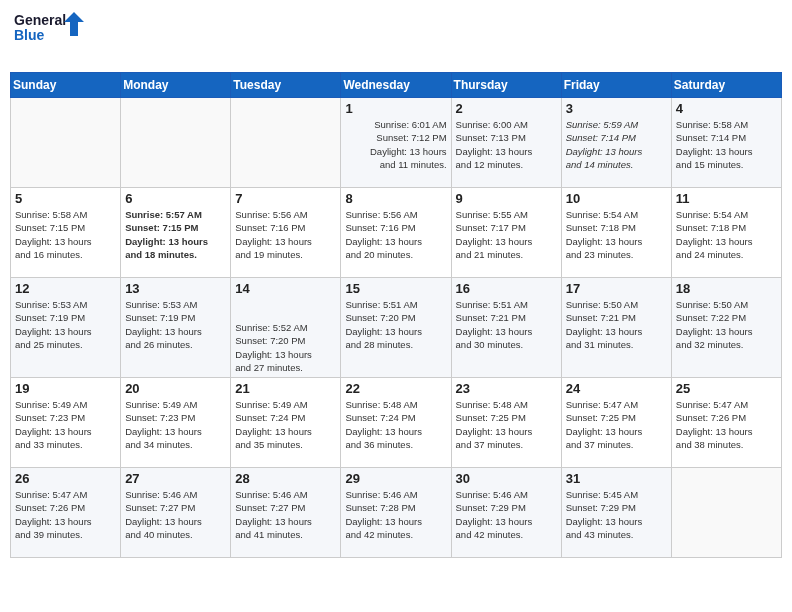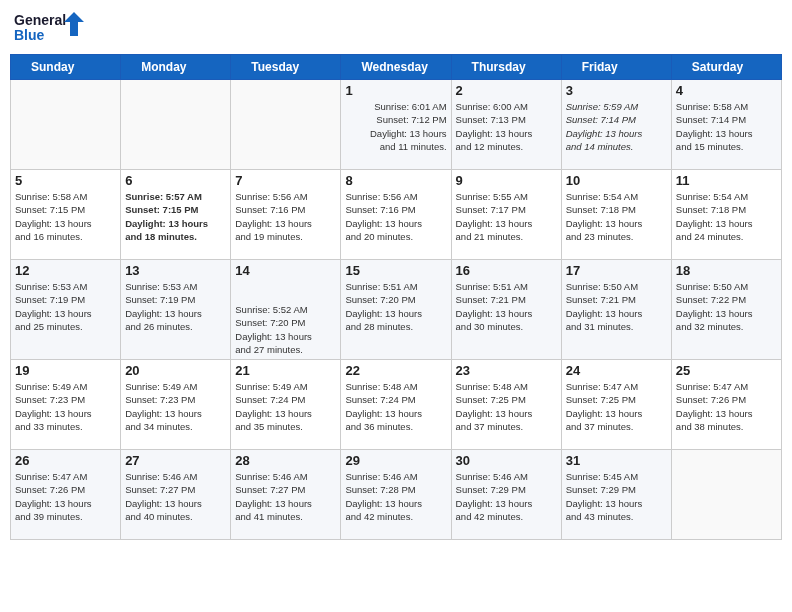--- a/index.html
+++ b/index.html
@@ -14,7 +14,7 @@
       display: flex;
       justify-content: space-between;
       align-items: flex-start;
-      margin-bottom: 6px;
+      margin-bottom: 24px;
       padding: 0 4px;
     }
     .logo {

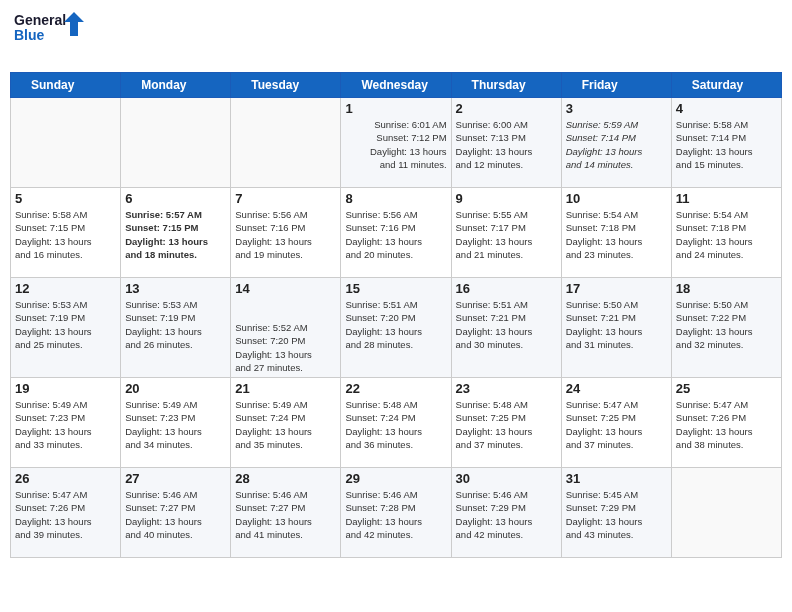--- a/index.html
+++ b/index.html
@@ -45,7 +45,7 @@
       color: #fff;
       font-size: 12px;
       font-weight: bold;
-      padding: 5px 20px;
+      padding: 5px 2px;
       text-align: left;
       border: 1px solid #1a5bb8;
     }

